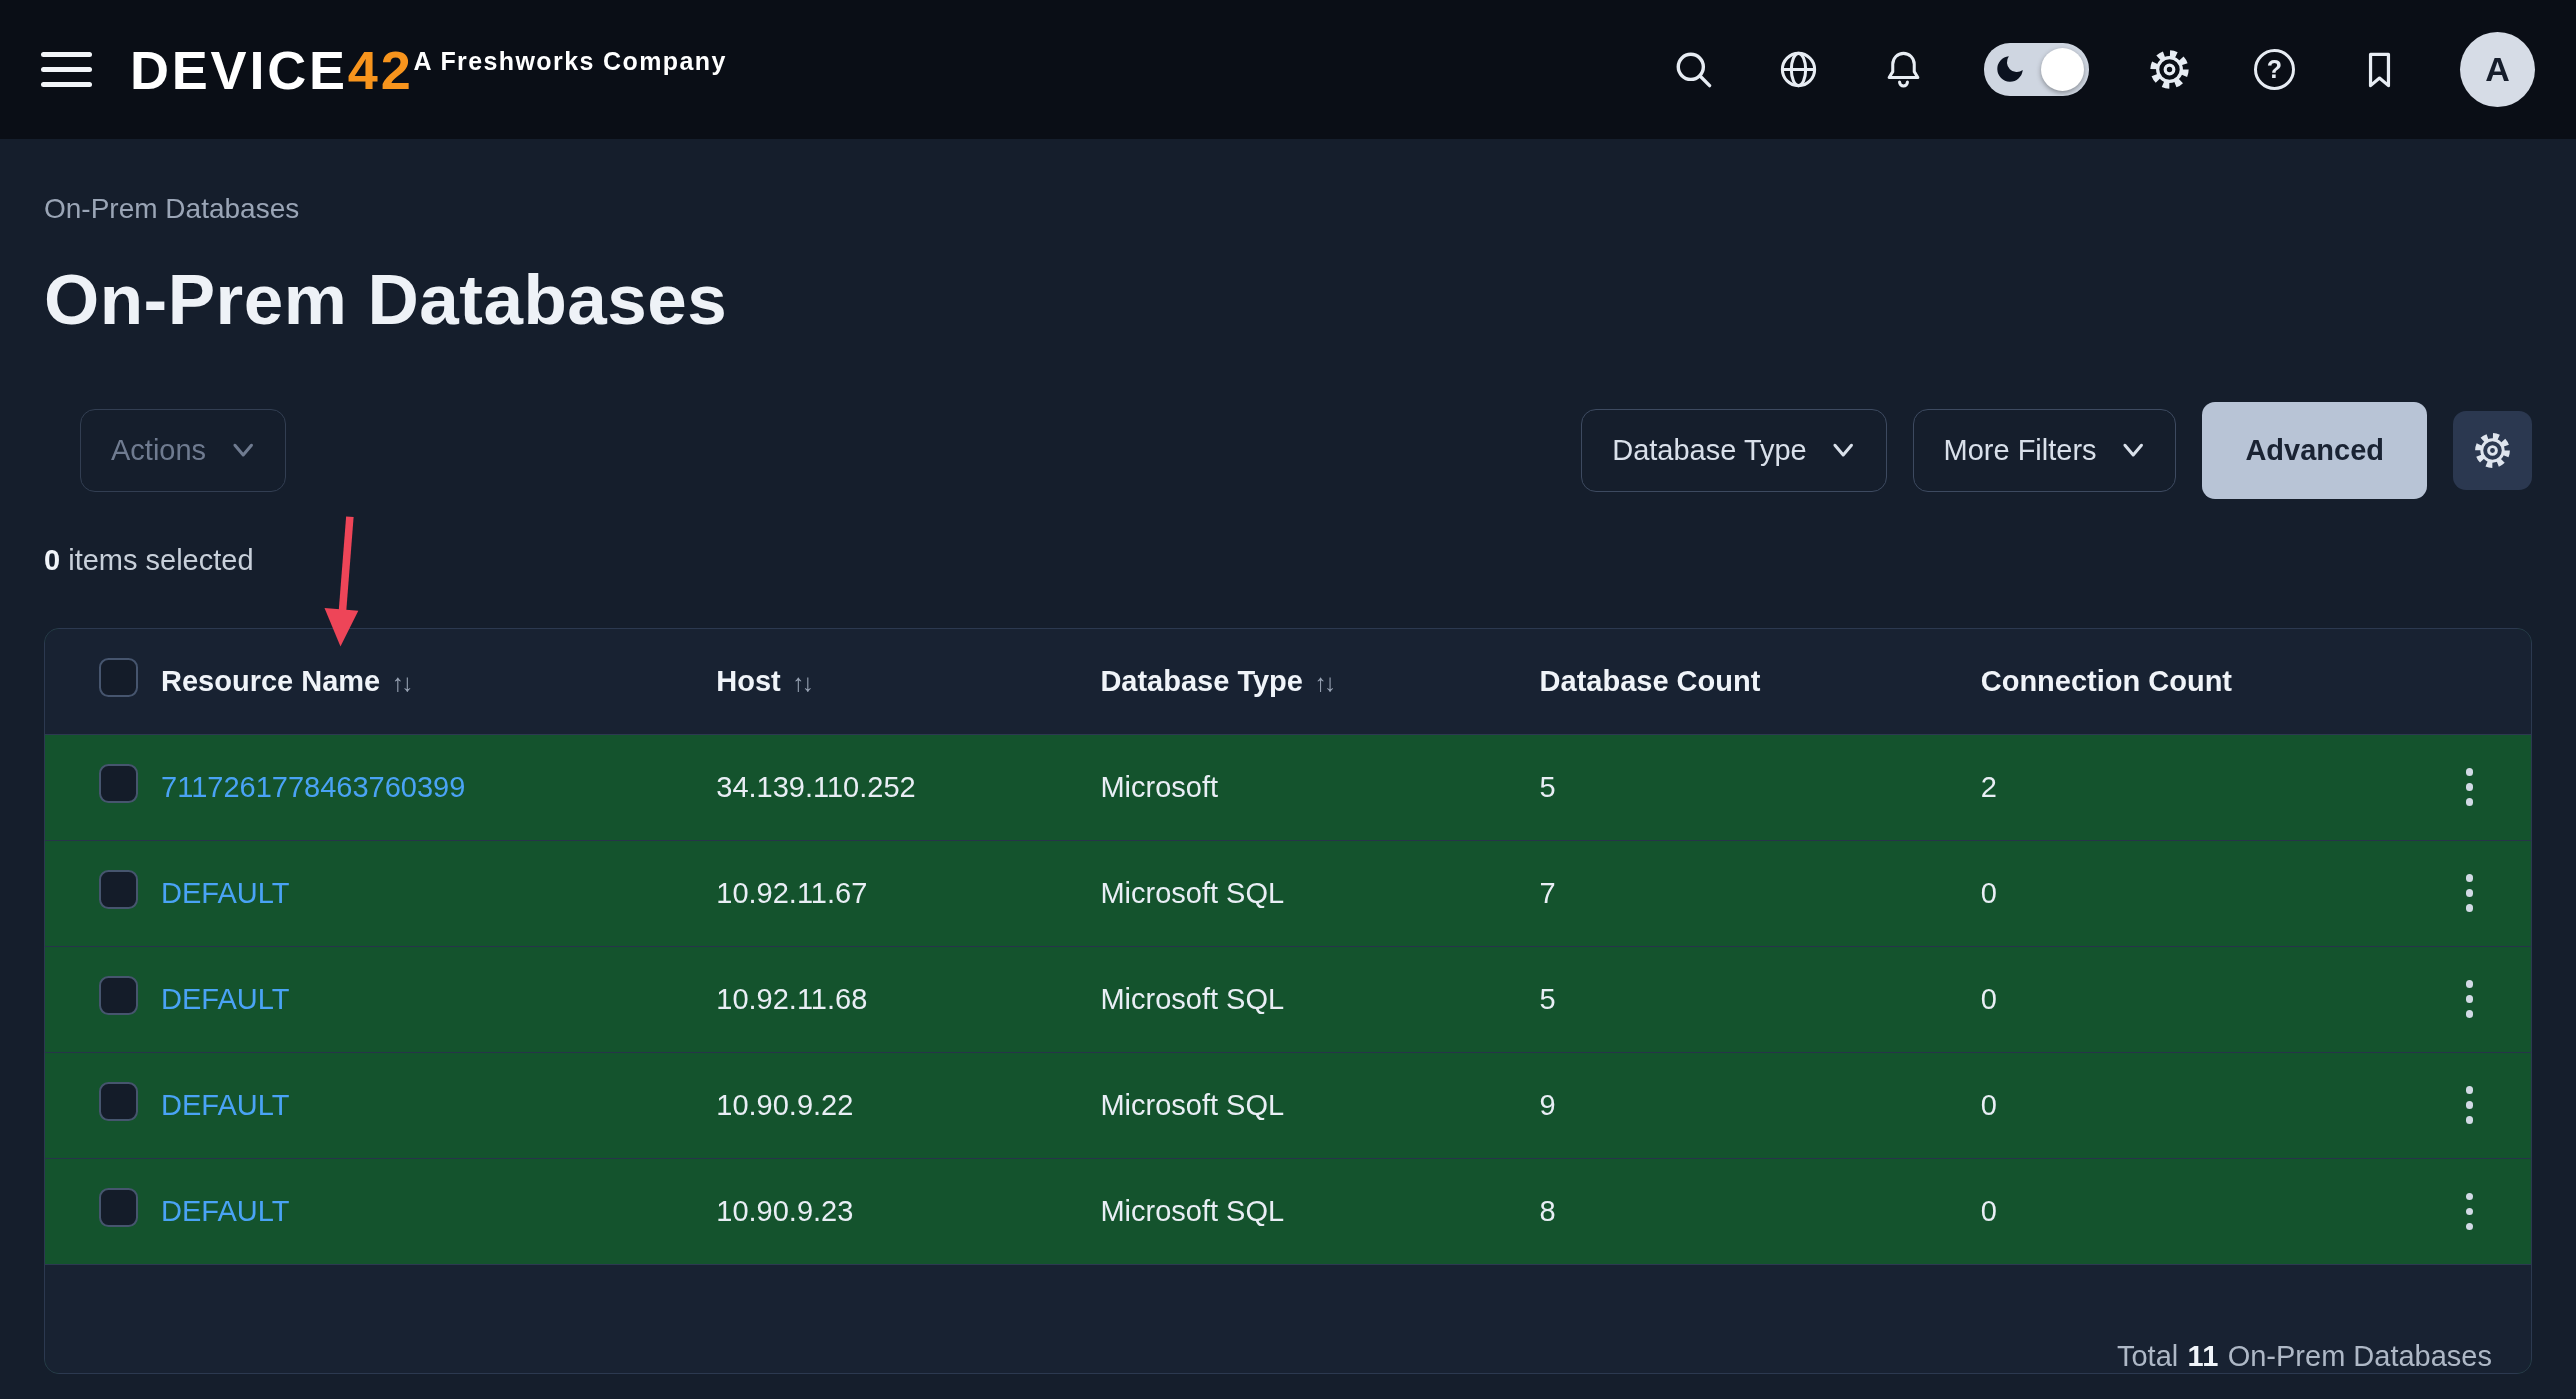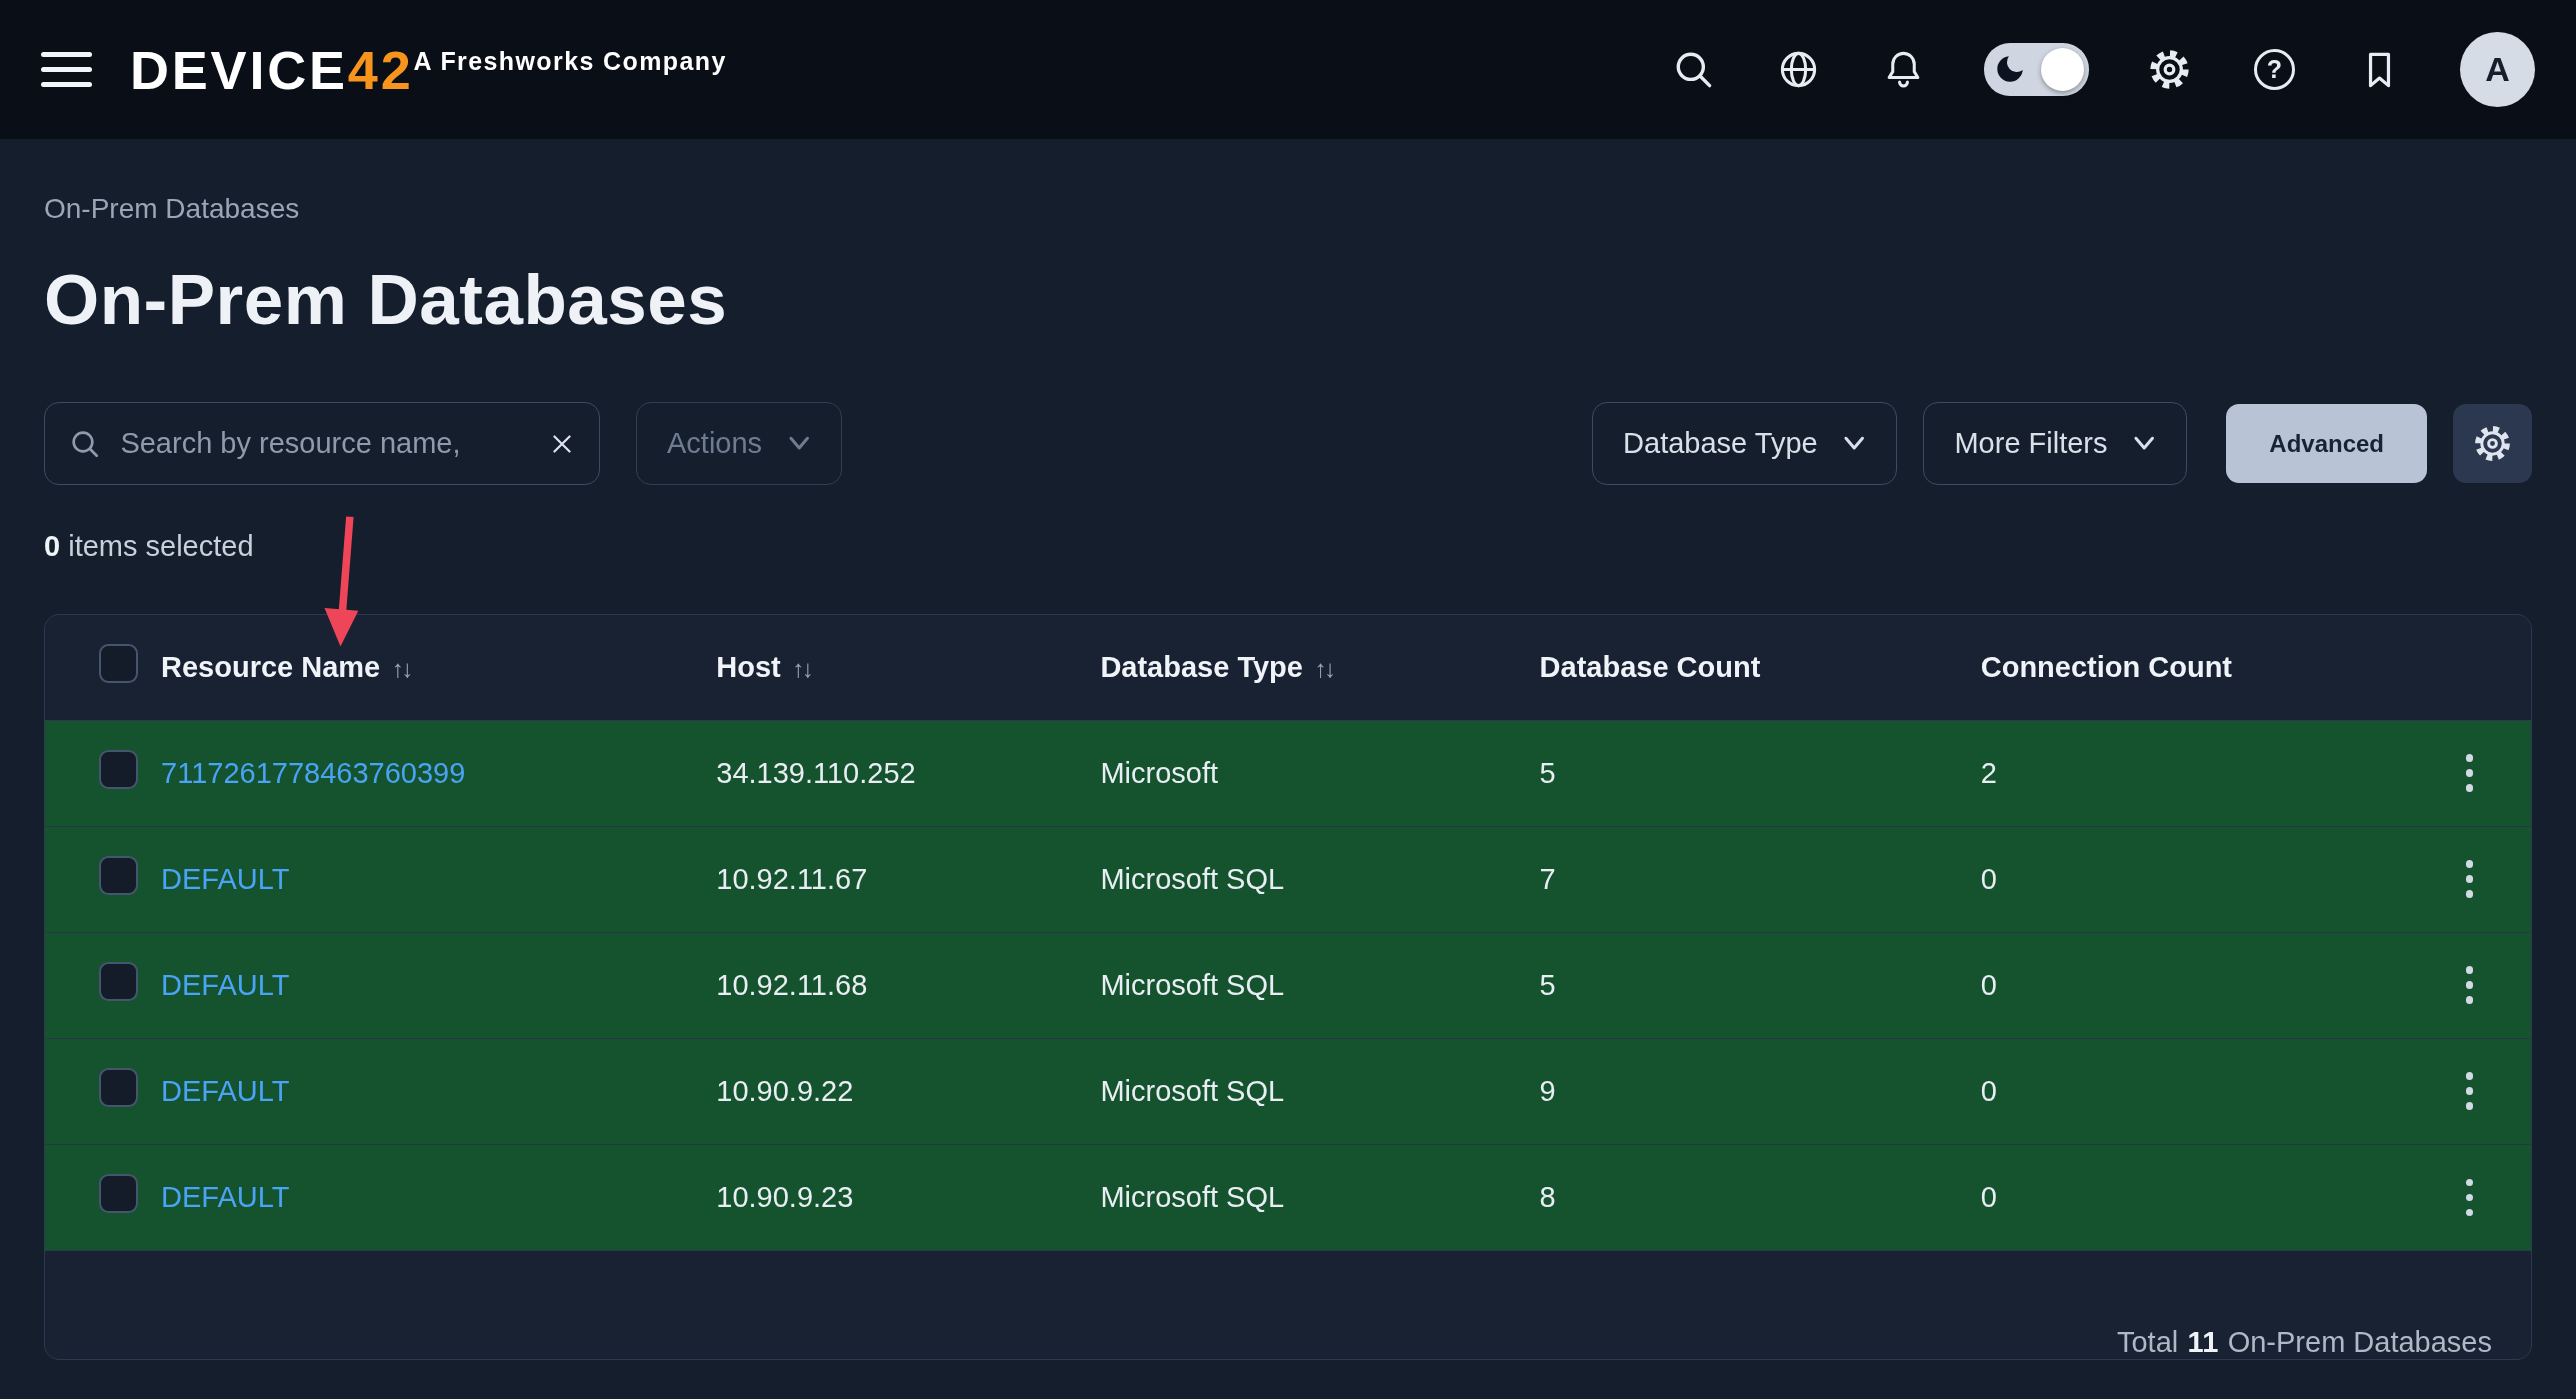--- a/index.html
+++ b/index.html
@@ -210,18 +210,6 @@
   <h1 class="page-title">On-Prem Databases</h1>
 
   <div class="toolbar">
-    <div class="search-box">
-      <svg width="32" height="32" viewBox="0 0 24 24" fill="none">
-          <circle cx="10.5" cy="10.5" r="7" stroke="#8f9aab" stroke-width="2"></circle>
-          <path d="M15.8 15.8l5 5" stroke="#8f9aab" stroke-width="2" stroke-linecap="round"></path>
-        </svg>
-      <input type="text" placeholder="Search by resource name," style="">
-      <span class="clear-btn">
-        <svg width="26" height="26" viewBox="0 0 24 24">
-            <path d="M5 5l14 14M19 5L5 19" stroke="#dfe5ee" stroke-width="2" stroke-linecap="round"></path>
-          </svg>
-      </span>
-    </div>
 
     <button class="dropdown-btn disabled">
       <span>Actions</span>

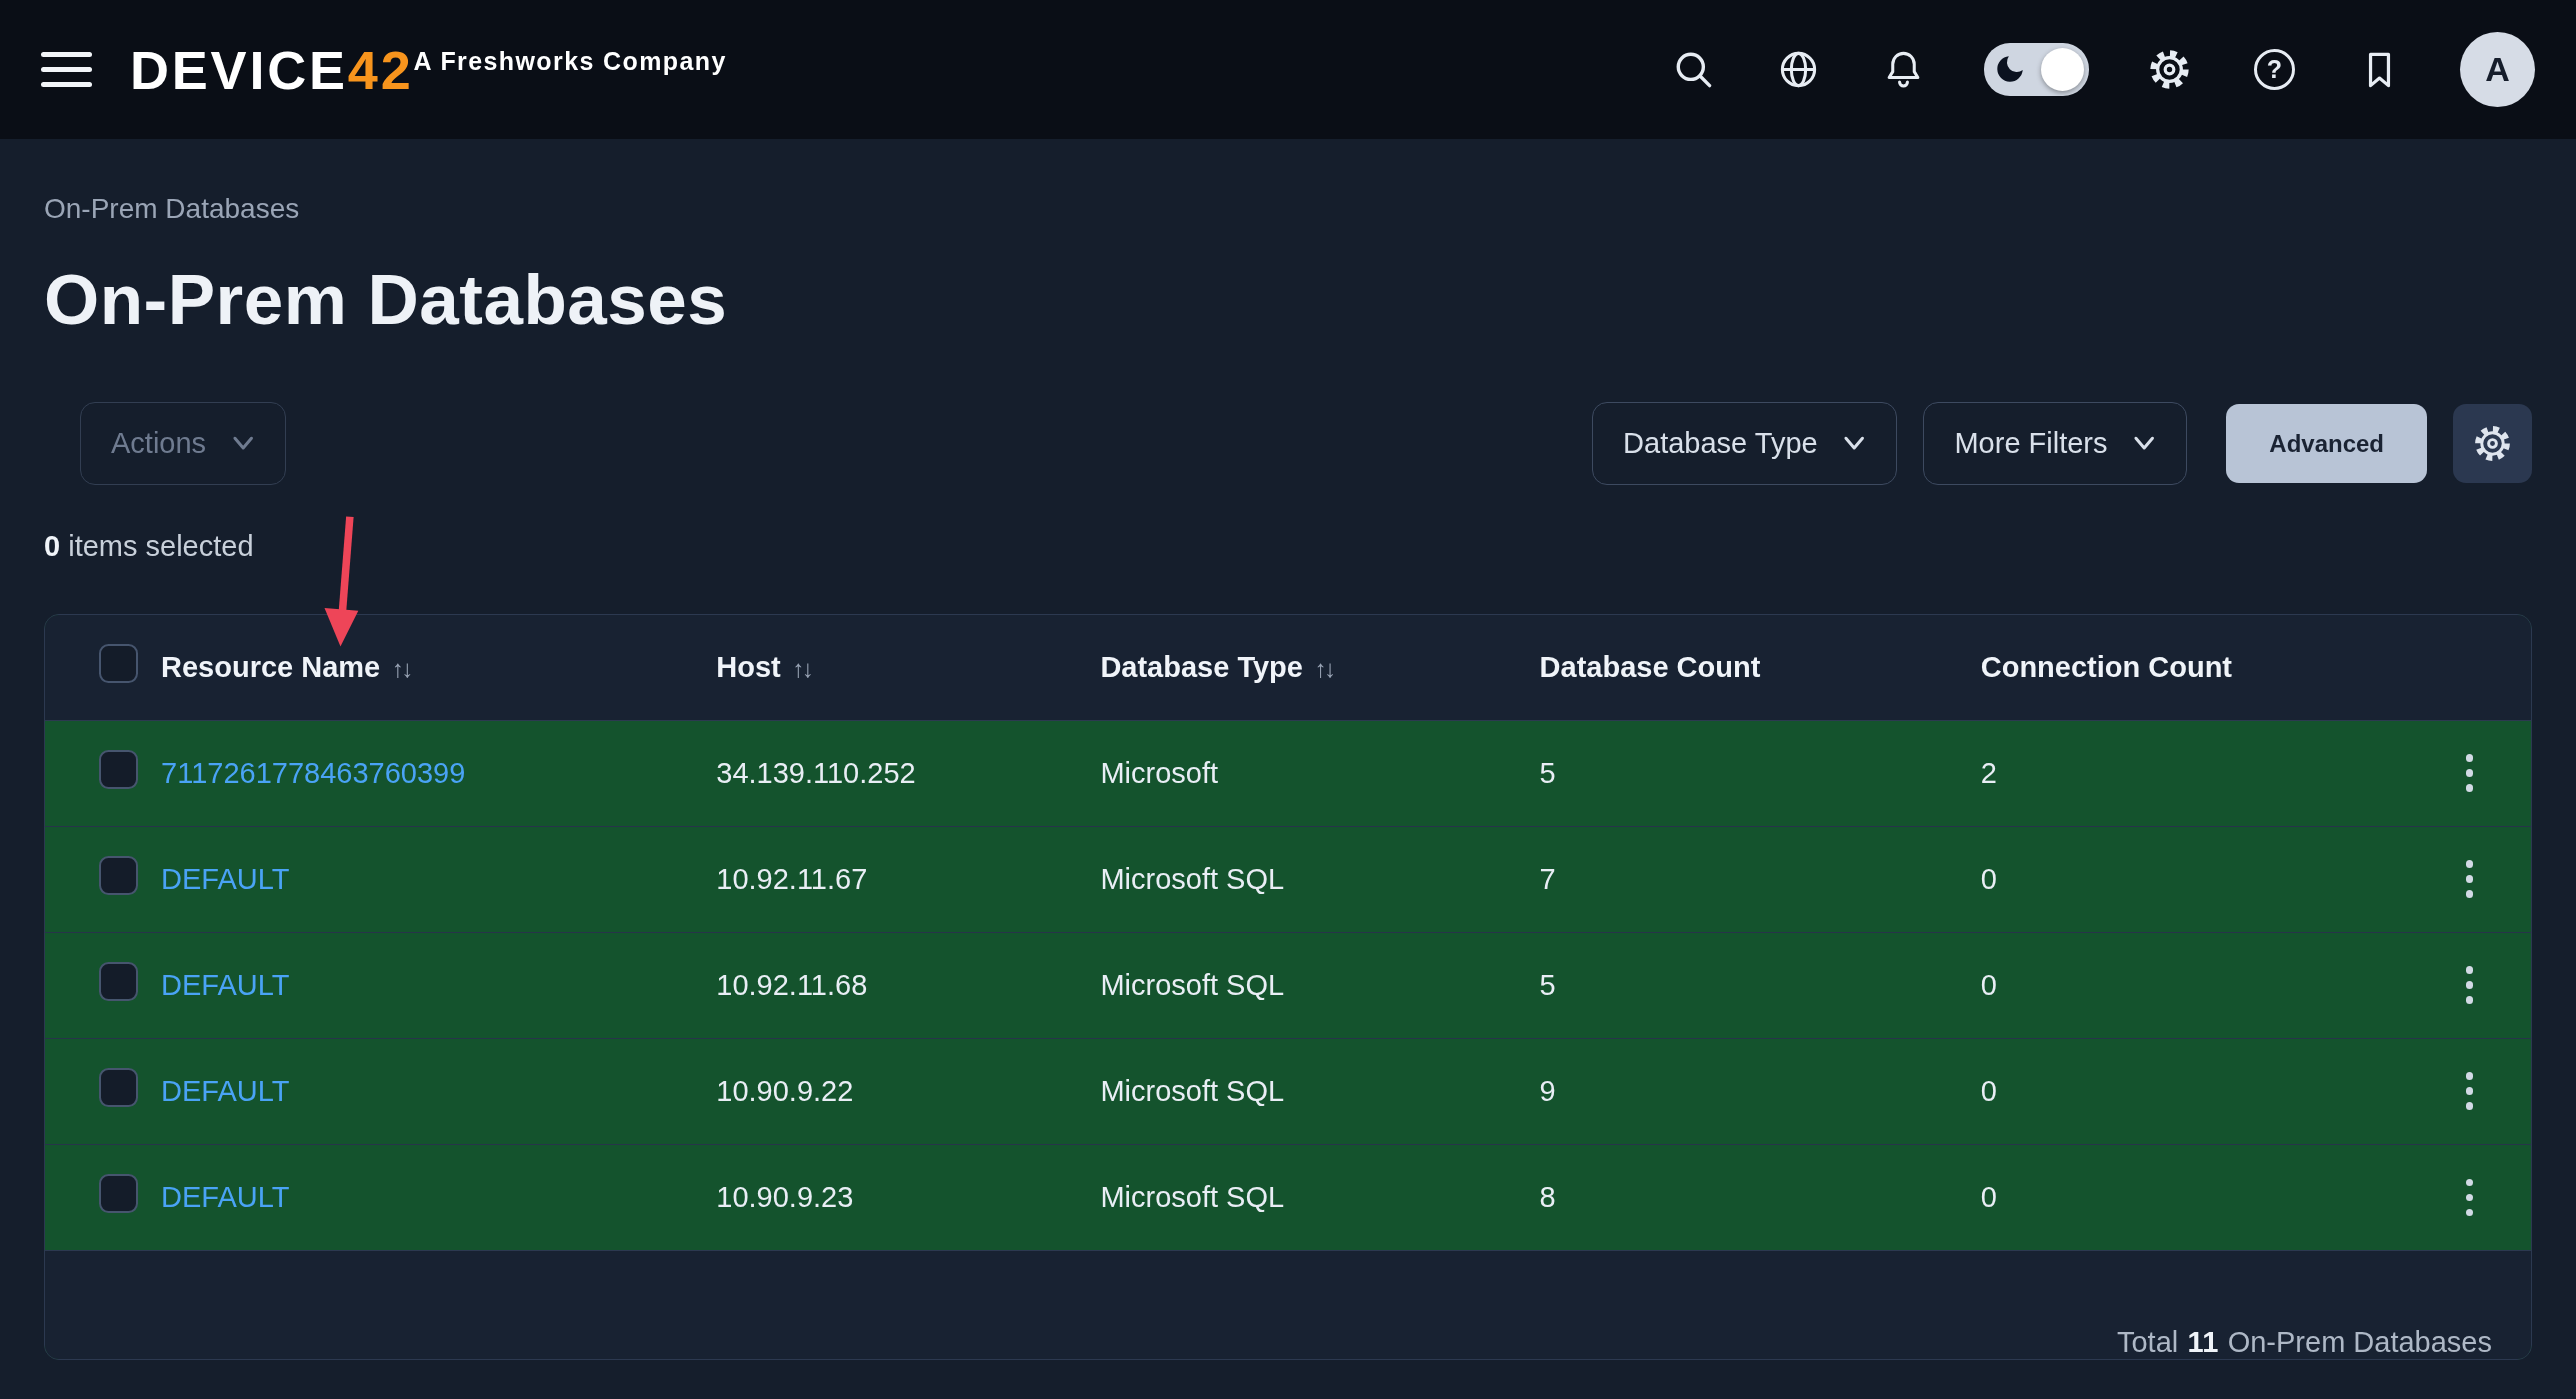--- a/index.html
+++ b/index.html
@@ -87,9 +87,9 @@
   .toolbar-right { margin-left: auto; display: flex; align-items: center; gap: 26px; }
 
   .advanced-btn {
-    height: 79px; padding: 0 43px; border: none; border-radius: 13px;
+    height: 97px; padding: 0 43px; border: none; border-radius: 13px;
     background: #b8c4d6; color: #1a2333;
-    font-size: 24px; font-weight: bold; font-family: inherit; cursor: pointer; margin-left: 13px;
+    font-size: 29px; font-weight: bold; font-family: inherit; cursor: pointer;
   }
   .gear-btn {
     width: 79px; height: 79px; border: none; border-radius: 13px;

